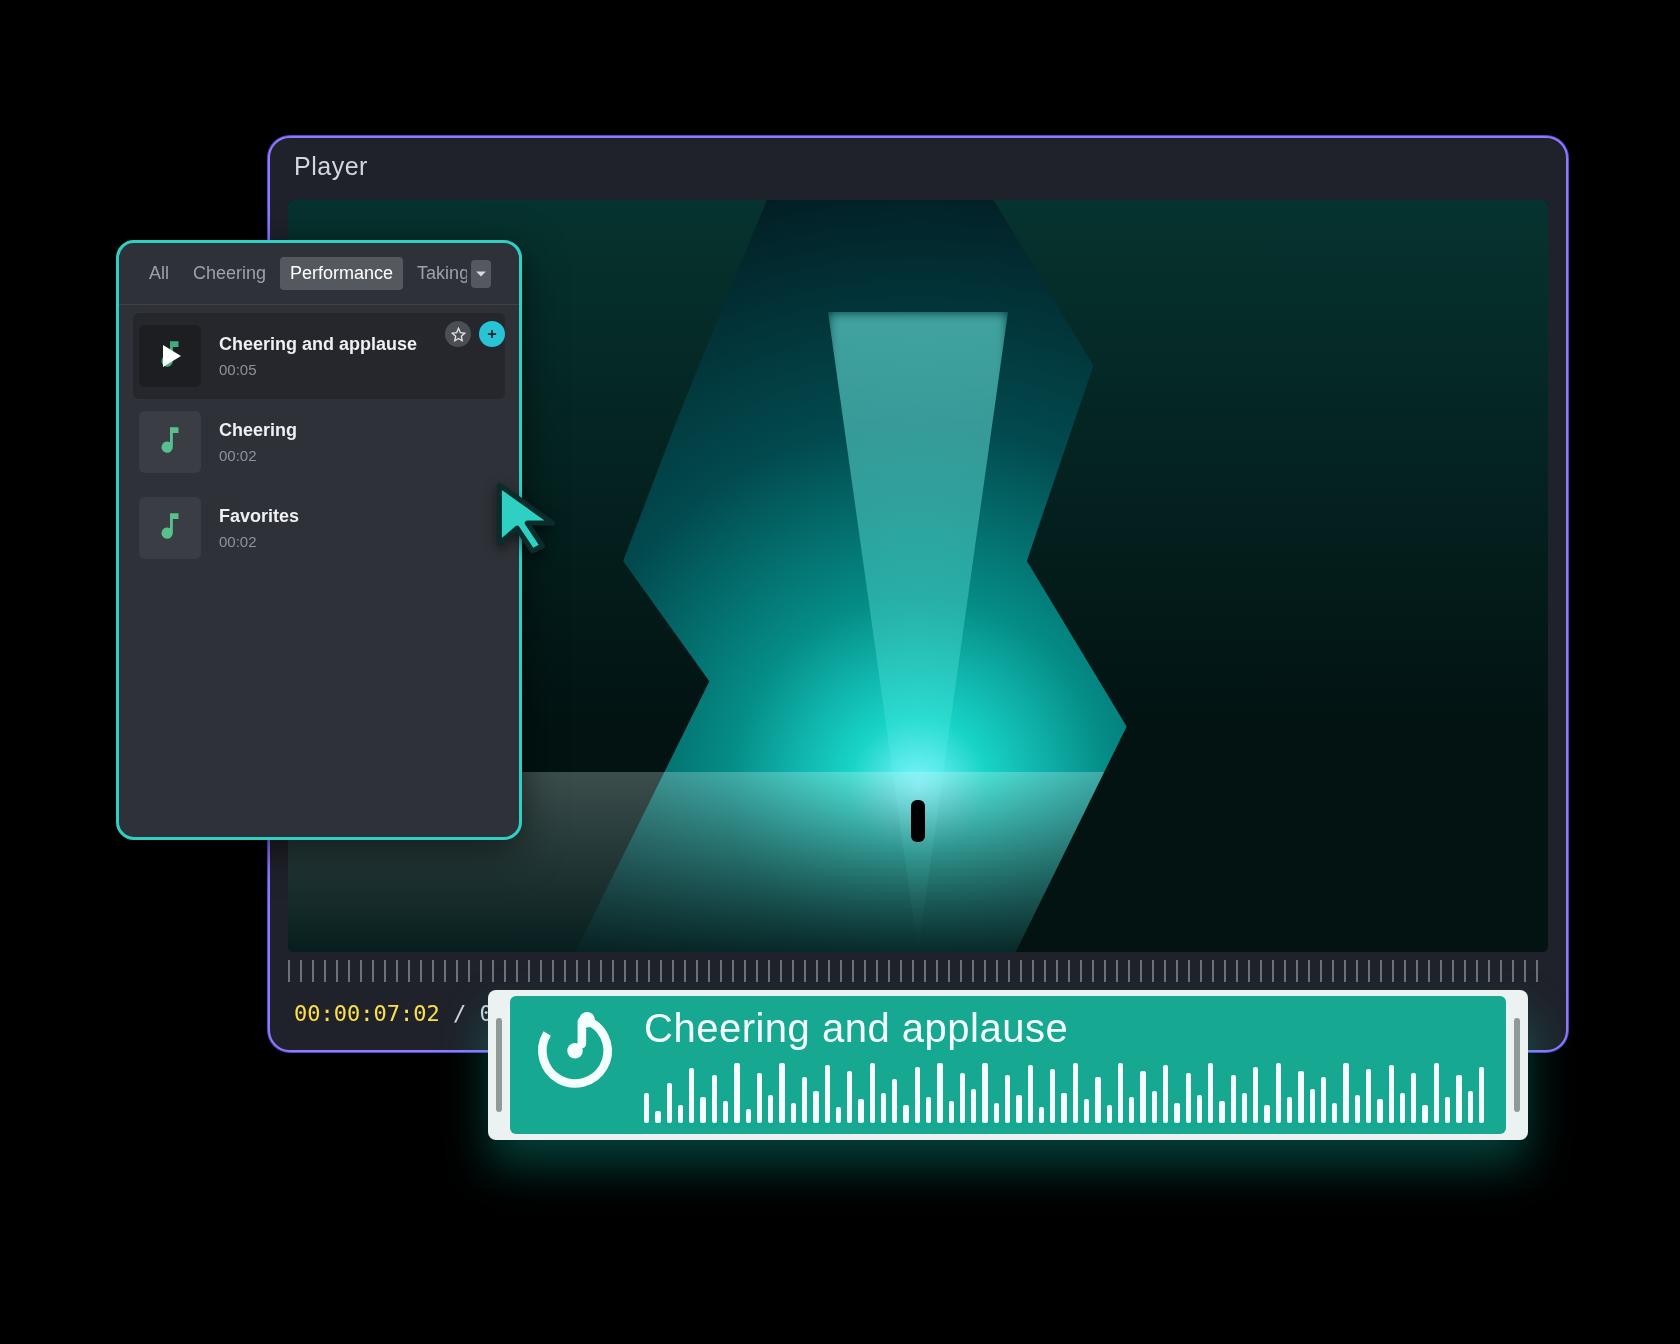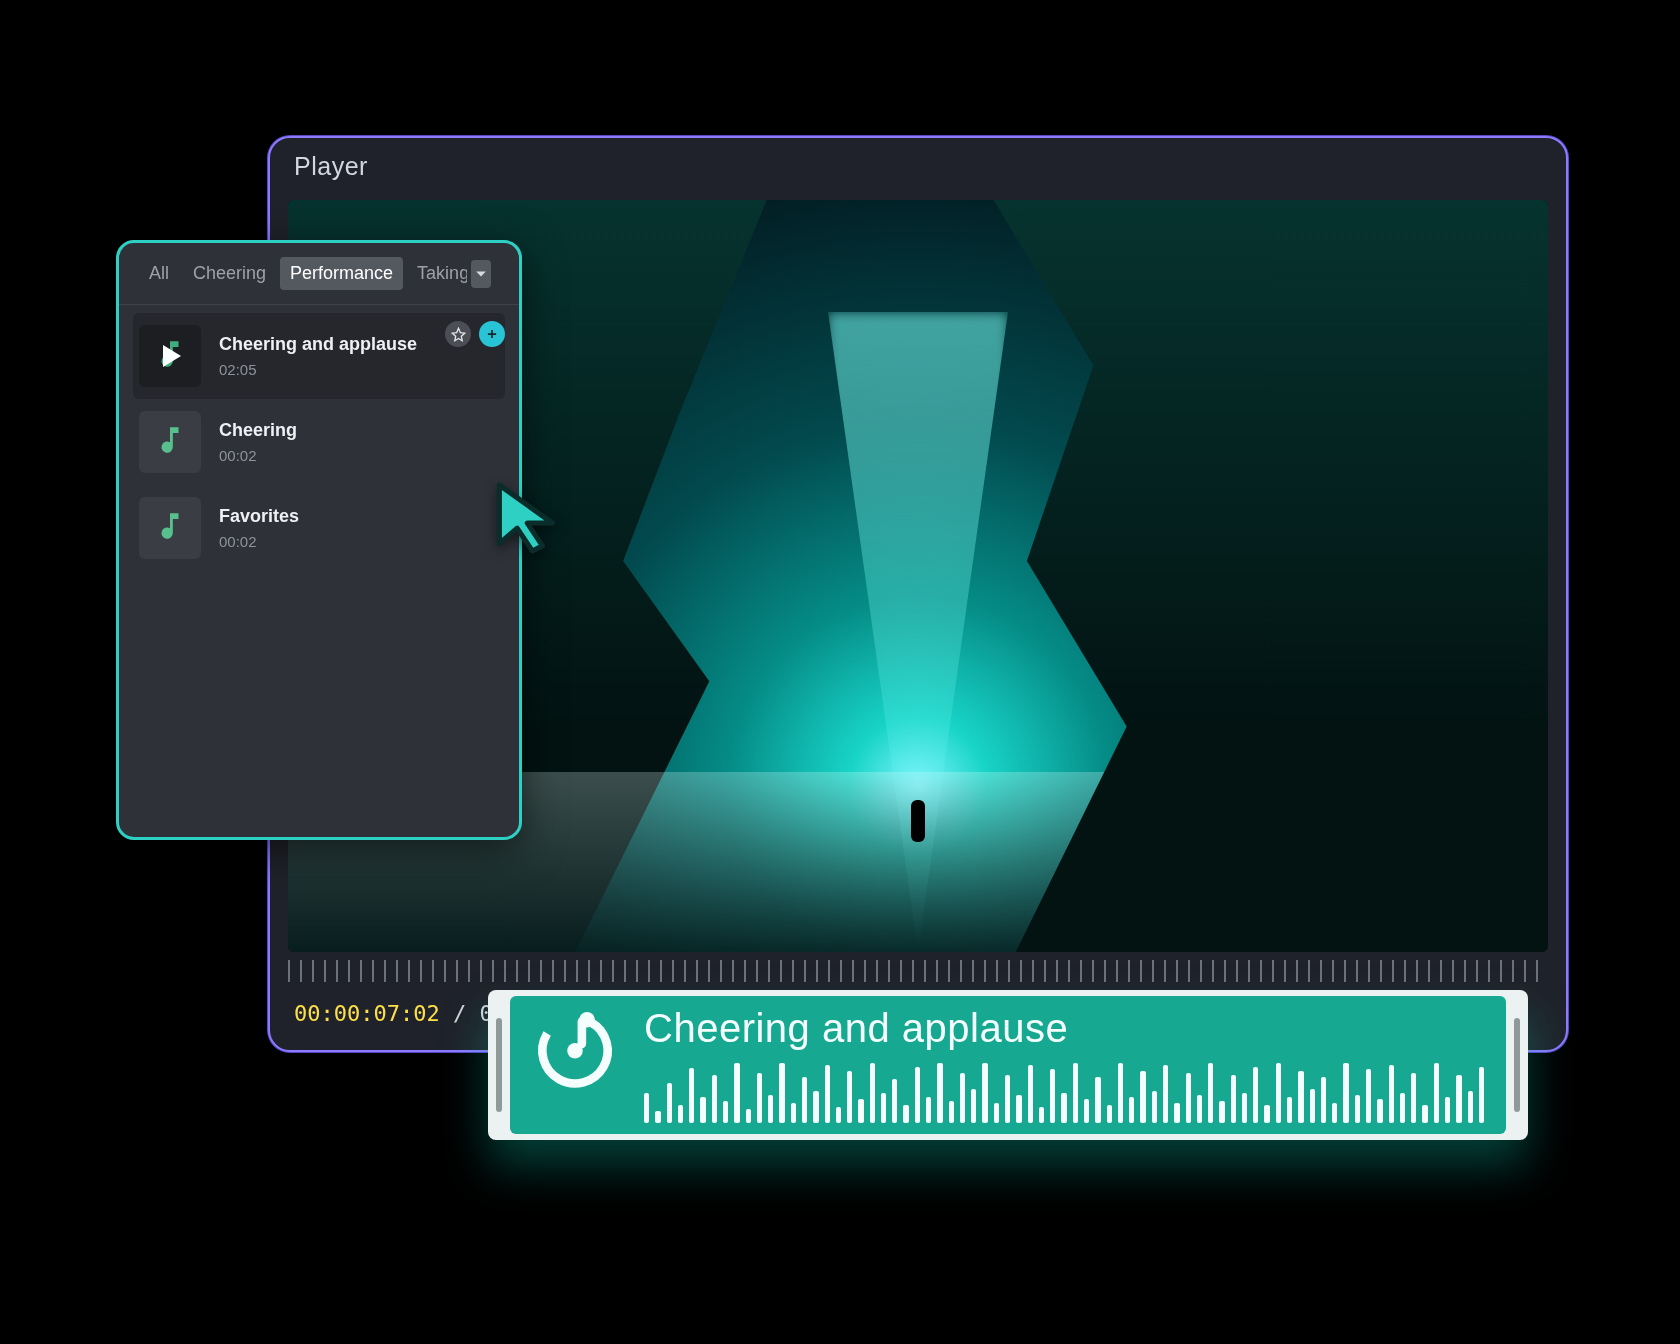--- a/index.html
+++ b/index.html
@@ -122,7 +122,7 @@
         </div>
         <div class="meta">
           <div class="name">Cheering and applause</div>
-          <div class="dur">02:05</div>
+          <div class="dur">00:05</div>
         </div>
         <div class="row-actions">
           <div class="starbtn">

